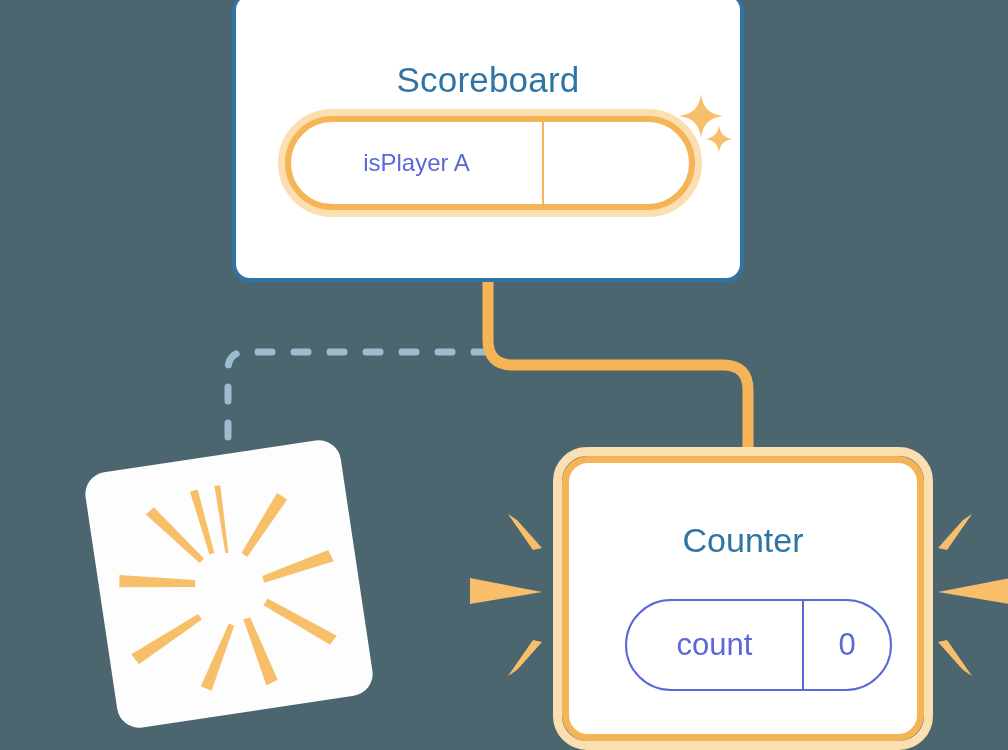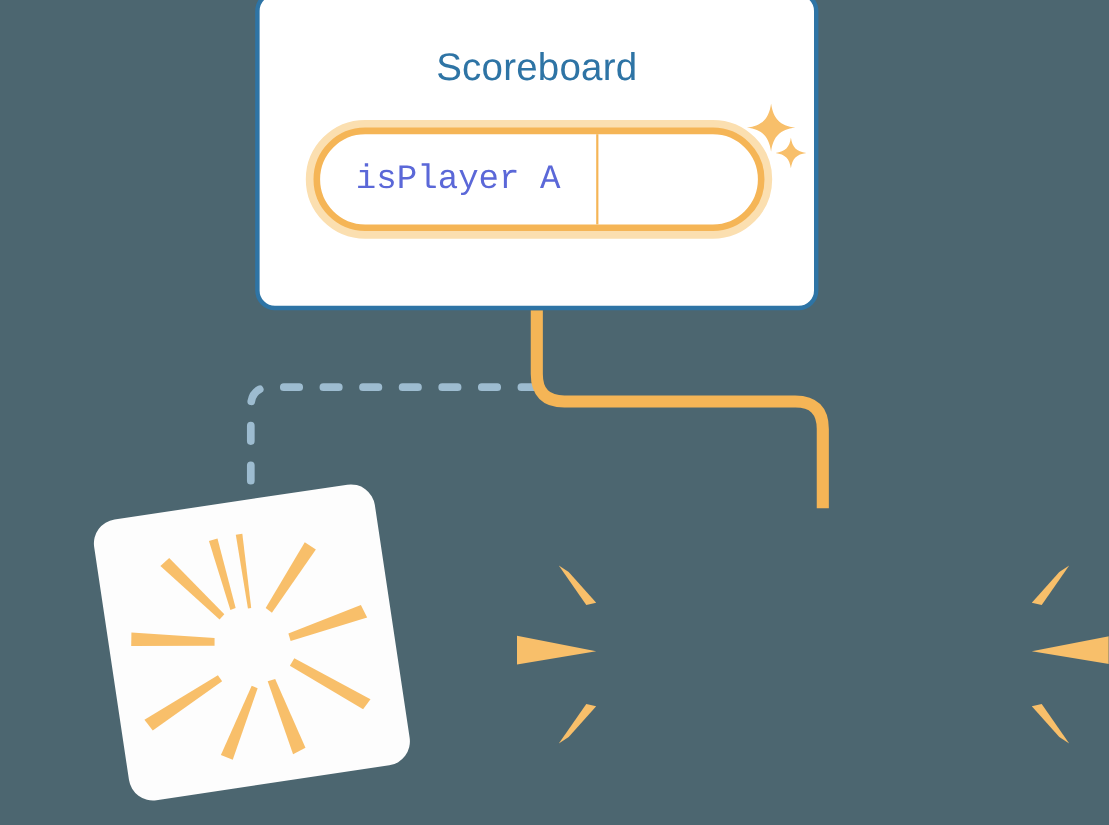--- a/index.html
+++ b/index.html
@@ -33,7 +33,7 @@
   .scoreboard-title {
     position: absolute;
     left: 0;
-    top: 46px;
+    top: 64px;
     width: 100%;
     text-align: center;
     font-size: 35px;

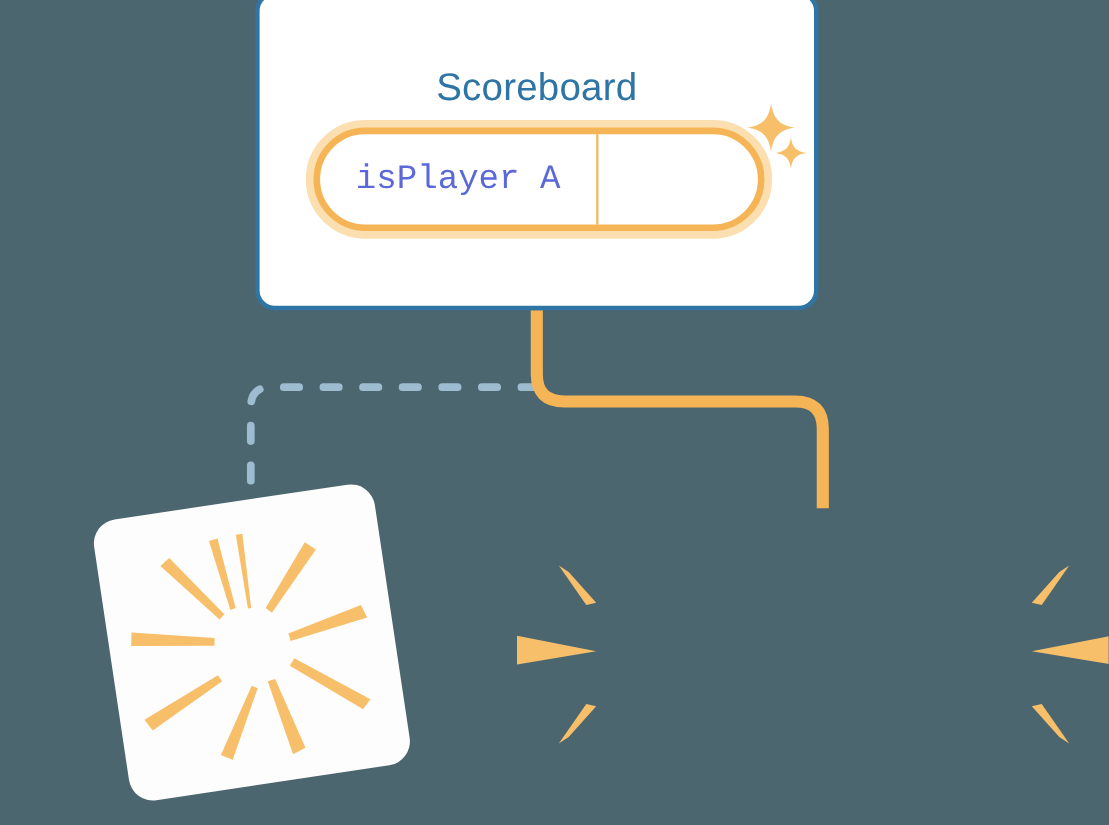--- a/index.html
+++ b/index.html
@@ -74,10 +74,9 @@
     display: flex;
     align-items: center;
     justify-content: center;
-    font-size: 31px;
+    font-size: 24px;
     color: #5b68d8;
     border-right: 2px solid #f5b556;
-    font-family: Liberation Mono, monospace;
   }
   .sb-pill-val {
     flex: 1 1 auto;

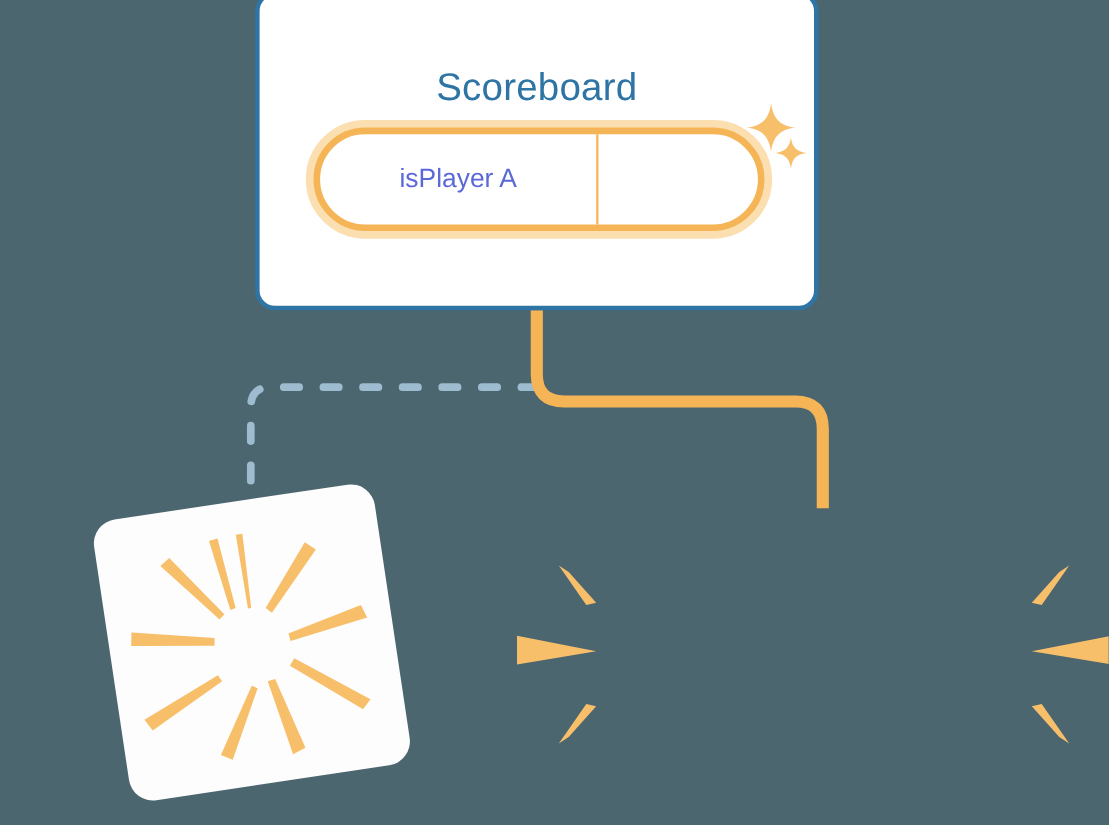--- a/index.html
+++ b/index.html
@@ -261,6 +261,16 @@
     </g>
   </svg>
 
+  <div class="counter-card">
+    <div class="counter-inner">
+      <div class="counter-title">Counter</div>
+
+      <div class="ct-pill">
+        <div class="ct-pill-key">count</div>
+        <div class="ct-pill-val">0</div>
+      </div>
+    </div>
+  </div>
 
 </div>
 

